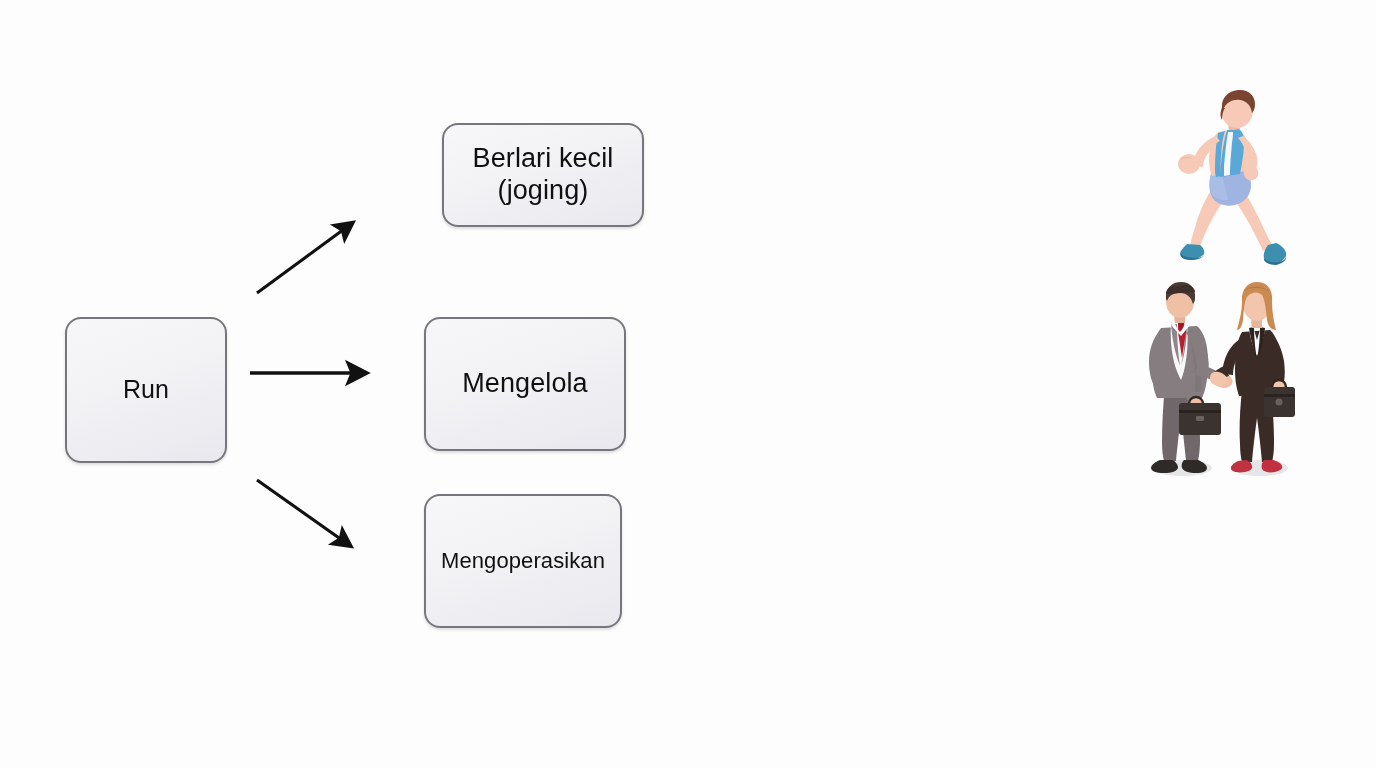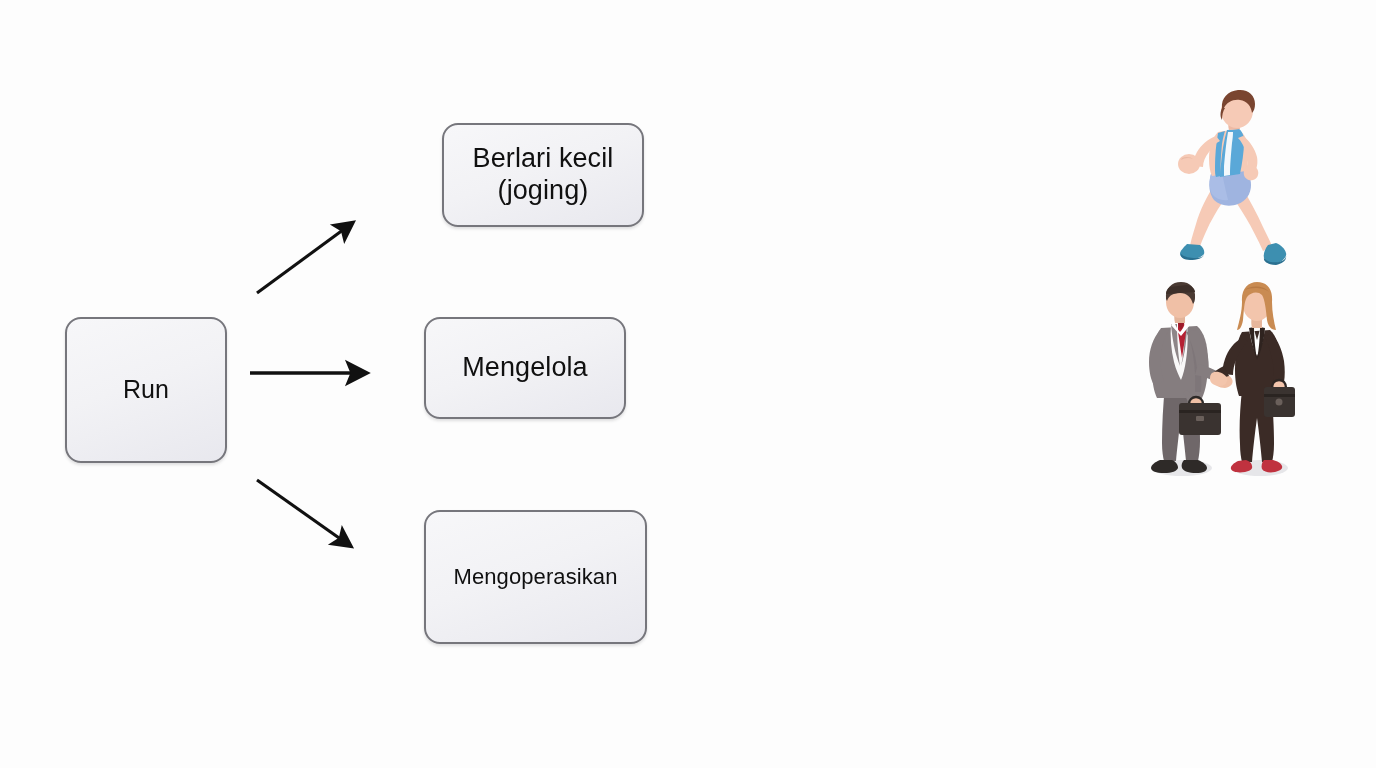--- a/index.html
+++ b/index.html
@@ -69,7 +69,7 @@
     left: 424px;
     top: 317px;
     width: 202px;
-    height: 102px;
+    height: 134px;
   }
   #node-manage .node-label { font-size: 27px; }
 

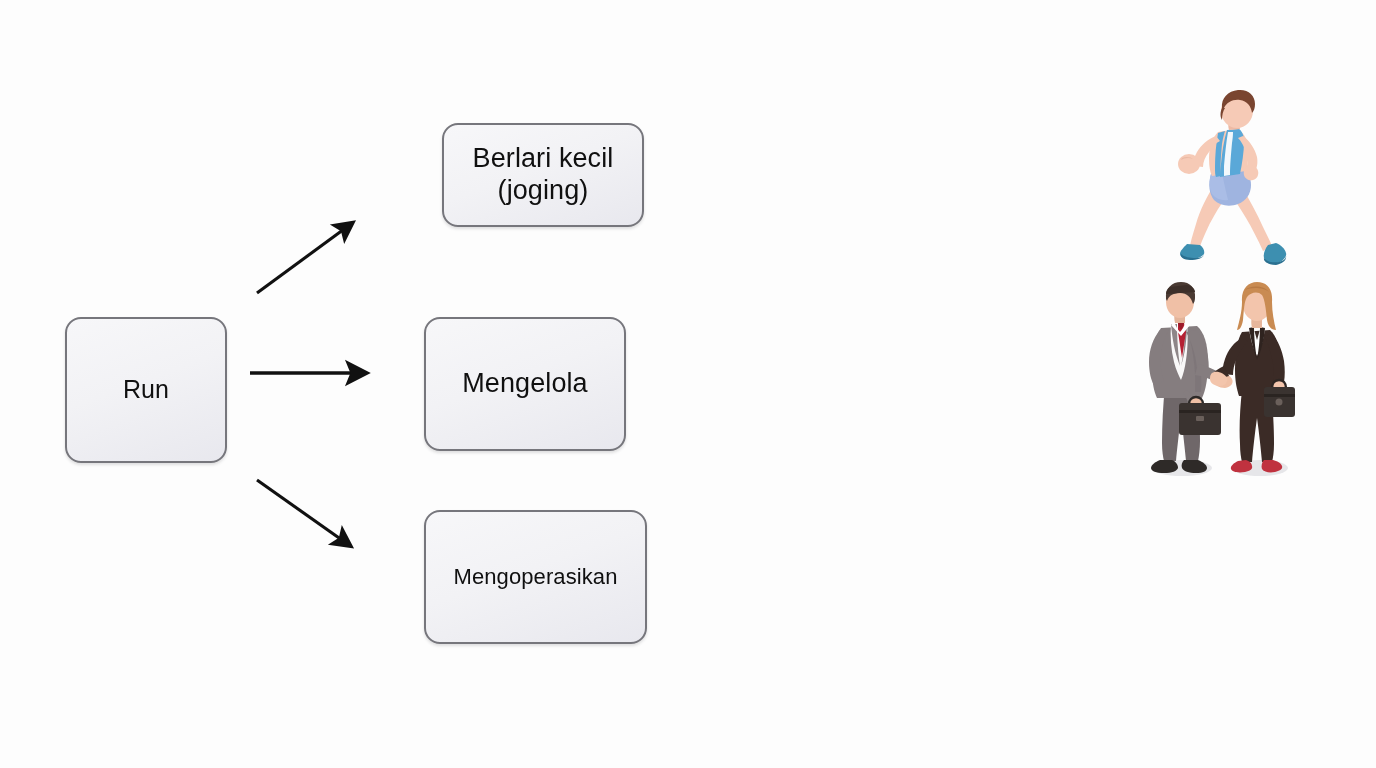--- a/index.html
+++ b/index.html
@@ -75,8 +75,8 @@
 
   #node-operate {
     left: 424px;
-    top: 510px;
-    width: 223px;
+    top: 494px;
+    width: 198px;
     height: 134px;
   }
   #node-operate .node-label { font-size: 22px; }

